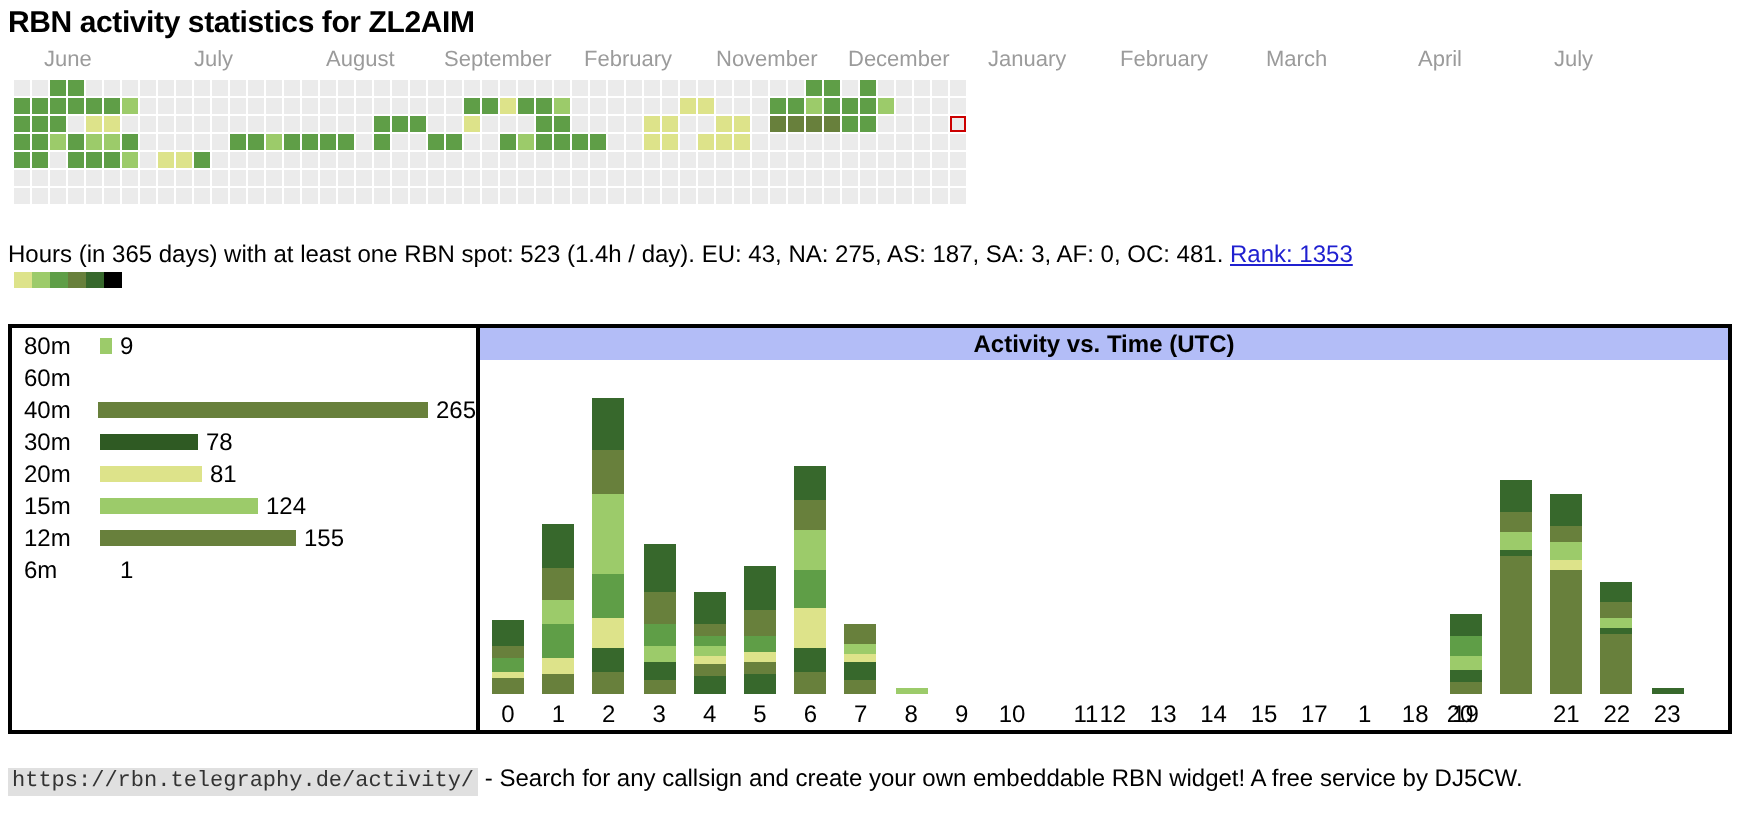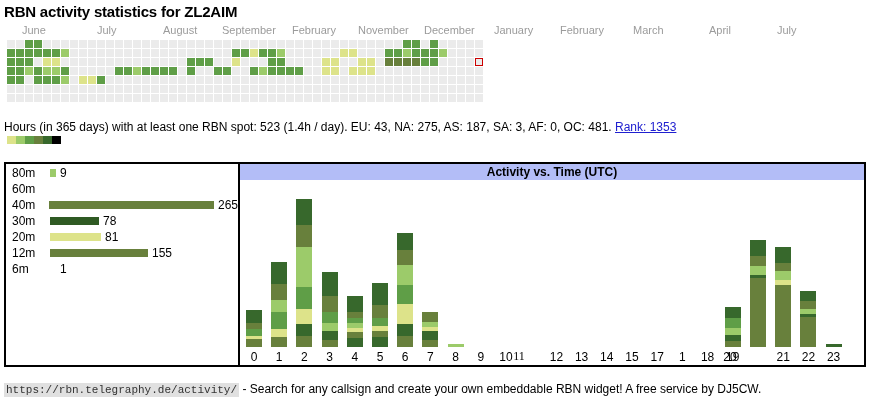--- a/index.html
+++ b/index.html
@@ -526,6 +526,11 @@
           <span class="band-val">81</span>
         </div>
         <div class="band-row">
+          <span class="band-name">15m</span>
+          <span class="band-bar" style="width: 79px; background: rgb(156, 203, 106);"></span>
+          <span class="band-val">124</span>
+        </div>
+        <div class="band-row">
           <span class="band-name">12m</span>
           <span class="band-bar" style="width: 98px; background: rgb(104, 128, 60);"></span>
           <span class="band-val">155</span>

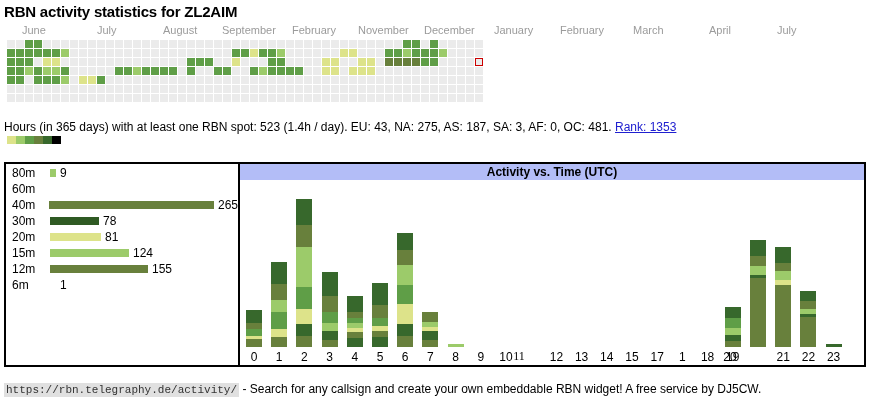--- a/index.html
+++ b/index.html
@@ -624,7 +624,7 @@
         <div class="hour-label" style="left: 207.6px;">8</div>
         <div class="hour-label" style="left: 232.8px;">9</div>
         <div class="hour-label" style="left: 258px;">10</div>
-        <div class="hour-label" style="left: 271px; font-family: Liberation Serif, serif;">11</div>
+        <div class="hour-label" style="left: 295px;">11</div>
         <div class="hour-label" style="left: 308.4px;">12</div>
         <div class="hour-label" style="left: 333.6px;">13</div>
         <div class="hour-label" style="left: 358.8px;">14</div>

